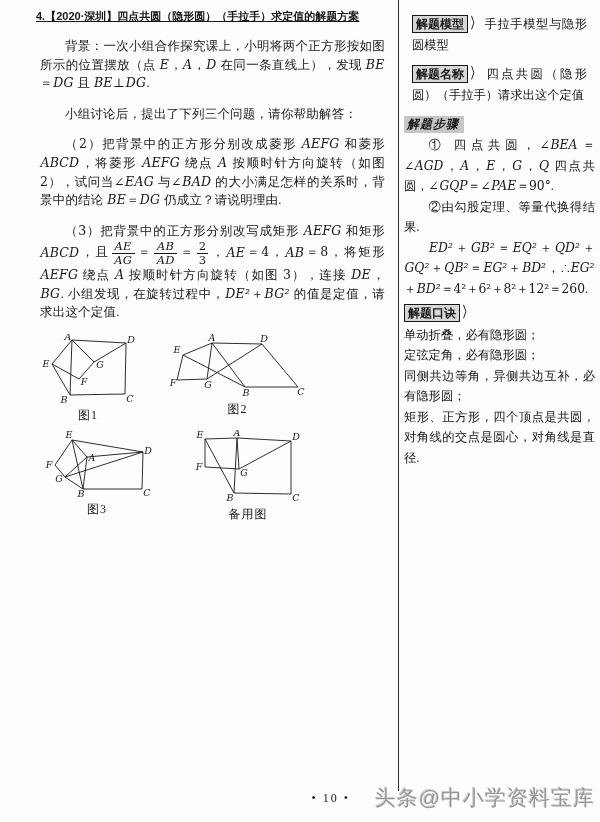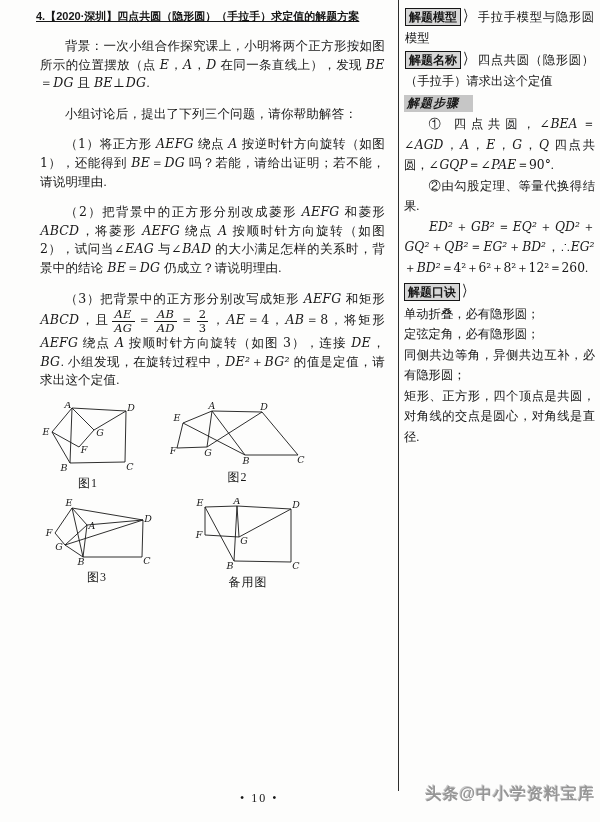--- a/index.html
+++ b/index.html
@@ -41,7 +41,7 @@
   .divider{position:absolute;left:398px;top:0;width:1px;height:791px;background:#2d2d2d;}
   
   .sidebar{position:absolute;left:404px;top:5px;width:191px;font-size:12.3px;line-height:20.5px;text-align:justify;}
-  .sb-para{margin:1px;}
+  .sb-para{margin:8px;}
   .badge{
     font-family:"Liberation Sans","DejaVu Sans",sans-serif;
     font-weight:bold;font-size:12px;display:inline-block;line-height:16px;

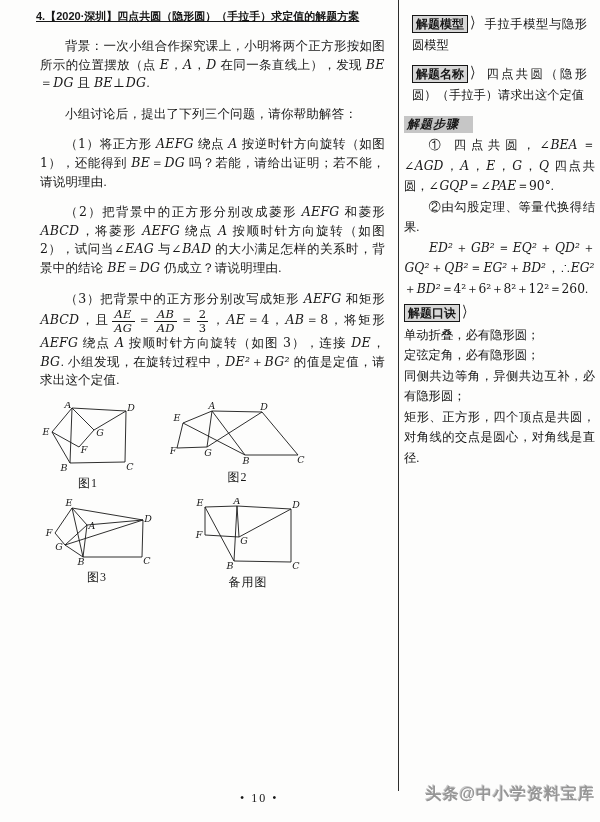--- a/index.html
+++ b/index.html
@@ -52,7 +52,7 @@
     display:inline-block;transform:scaleX(.75);margin:0 1px 0 0;font-size:15px;
   }
   .badge-steps{
-    background:#c6c6c6;font-style:italic;padding:0 14px 1px 3px;
+    background:#c6c6c6;font-style:italic;padding:0 5px 1px 3px;
     margin:3px 0 2px 0;letter-spacing:1px;
   }
   .sb-step{text-indent:2em;}

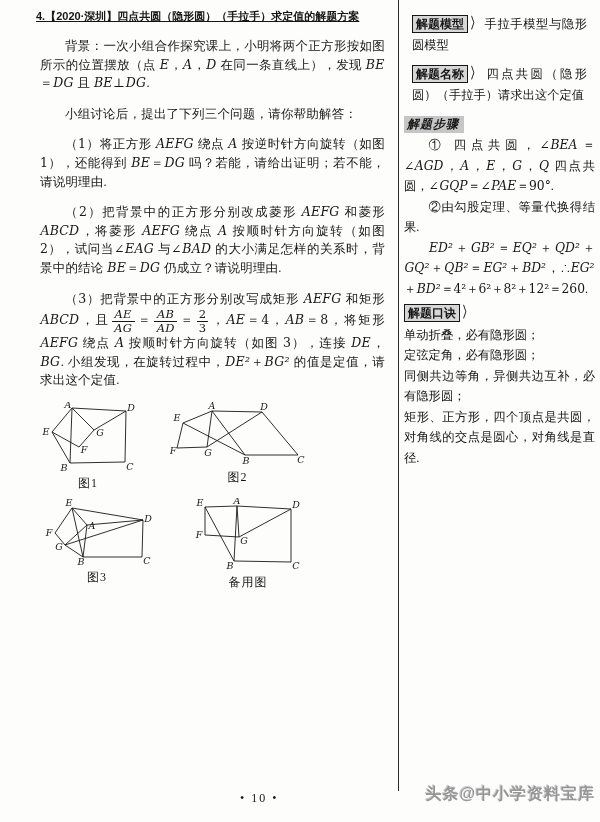--- a/index.html
+++ b/index.html
@@ -77,7 +77,6 @@
     <h1 class="title">4.【2020·深圳】四点共圆（隐形圆）（手拉手）求定值的解题方案</h1>
     <p class="para">背景：一次小组合作探究课上，小明将两个正方形按如图所示的位置摆放（点 <i class="mv">E</i>，<i class="mv">A</i>，<i class="mv">D</i> 在同一条直线上），发现 <i class="mv">BE</i>＝<i class="mv">DG</i> 且 <i class="mv">BE</i>⊥<i class="mv">DG</i>.</p>
     <p class="para">小组讨论后，提出了下列三个问题，请你帮助解答：</p>
-    <p class="para">（<span class="mn">1</span>）将正方形 <i class="mv">AEFG</i> 绕点 <i class="mv">A</i> 按逆时针方向旋转（如图 <span class="mn">1</span>），还能得到 <i class="mv">BE</i>＝<i class="mv">DG</i> 吗？若能，请给出证明；若不能，请说明理由.</p>
     <p class="para">（<span class="mn">2</span>）把背景中的正方形分别改成菱形 <i class="mv">AEFG</i> 和菱形 <i class="mv">ABCD</i>，将菱形 <i class="mv">AEFG</i> 绕点 <i class="mv">A</i> 按顺时针方向旋转（如图 <span class="mn">2</span>），试问当∠<i class="mv">EAG</i> 与∠<i class="mv">BAD</i> 的大小满足怎样的关系时，背景中的结论 <i class="mv">BE</i>＝<i class="mv">DG</i> 仍成立？请说明理由.</p>
     <p class="para">（<span class="mn">3</span>）把背景中的正方形分别改写成矩形 <i class="mv">AEFG</i> 和矩形 <i class="mv">ABCD</i>，且<span class="frac"><span class="fnum"><i class="mv">AE</i></span><span class="fden"><i class="mv">AG</i></span></span>＝<span class="frac"><span class="fnum"><i class="mv">AB</i></span><span class="fden"><i class="mv">AD</i></span></span>＝<span class="frac"><span class="fnum"><span class="mn">2</span></span><span class="fden"><span class="mn">3</span></span></span>，<i class="mv">AE</i>＝<span class="mn">4</span>，<i class="mv">AB</i>＝<span class="mn">8</span>，将矩形 <i class="mv">AEFG</i> 绕点 <i class="mv">A</i> 按顺时针方向旋转（如图 <span class="mn">3</span>），连接 <i class="mv">DE</i>，<i class="mv">BG</i>. 小组发现，在旋转过程中，<i class="mv">DE²</i>＋<i class="mv">BG²</i> 的值是定值，请求出这个定值.</p>
 

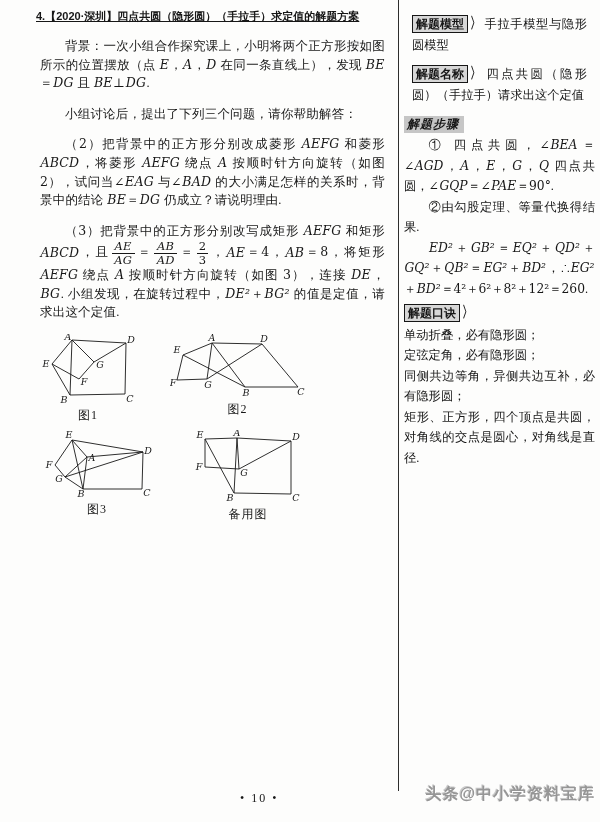--- a/index.html
+++ b/index.html
@@ -60,7 +60,7 @@
   .sb-tip{text-indent:0;}
   .tips-badge-row{margin:3px 0 1px 0;}
   
-  .page-num{position:absolute;left:240px;top:791px;width:110px;text-align:left;font-size:12px;letter-spacing:2px;}
+  .page-num{position:absolute;left:240px;top:791px;width:110px;text-align:right;font-size:12px;letter-spacing:2px;}
   .watermark{
     position:absolute;right:5px;top:784px;
     font-family:"Liberation Sans","DejaVu Sans",sans-serif;

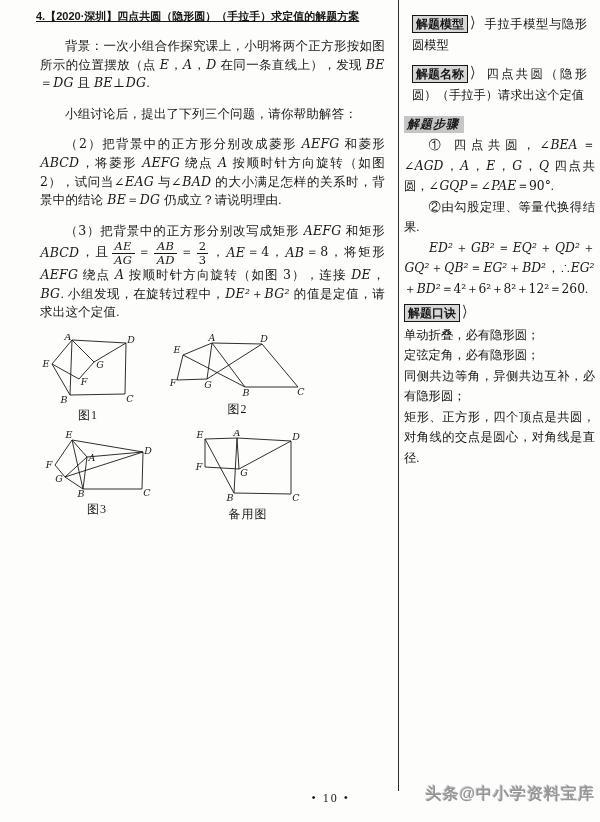--- a/index.html
+++ b/index.html
@@ -64,7 +64,7 @@
   .watermark{
     position:absolute;right:5px;top:784px;
     font-family:"Liberation Sans","DejaVu Sans",sans-serif;
-    font-weight:bold;font-size:16px;color:#969696;letter-spacing:1px;
+    font-weight:normal;font-size:21px;color:#969696;letter-spacing:1px;
     text-shadow:1px 1px 0 #ffffff,-1px -1px 0 #c9c9c9;
   }
 </style>

